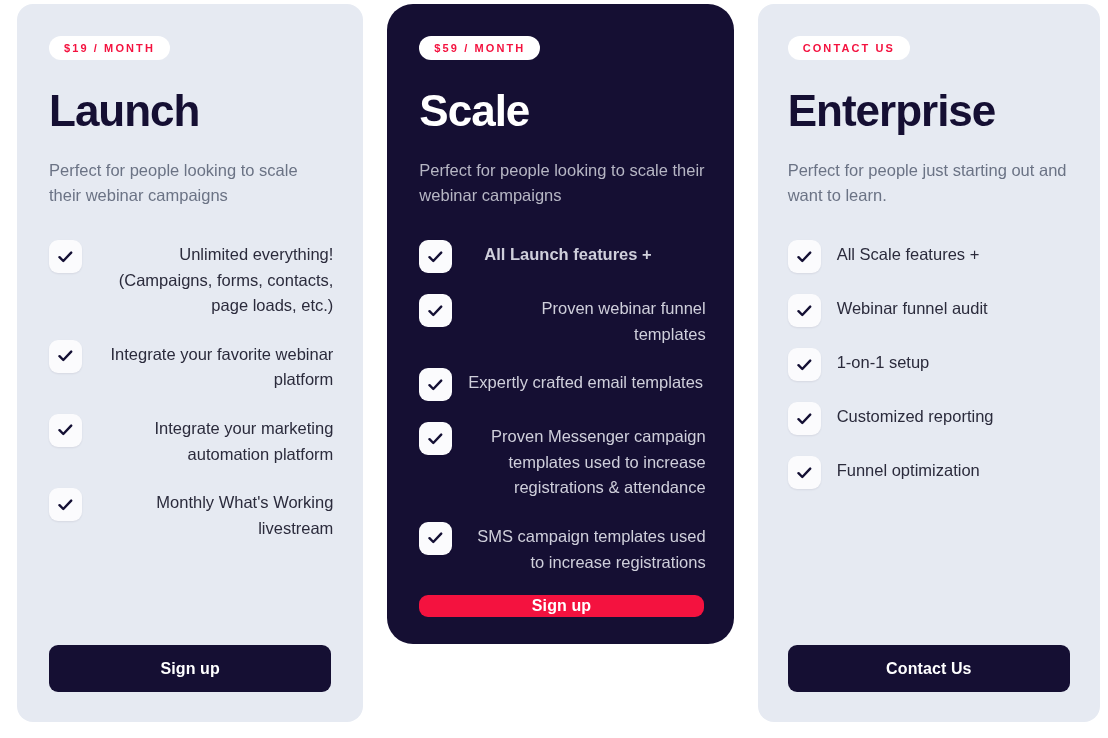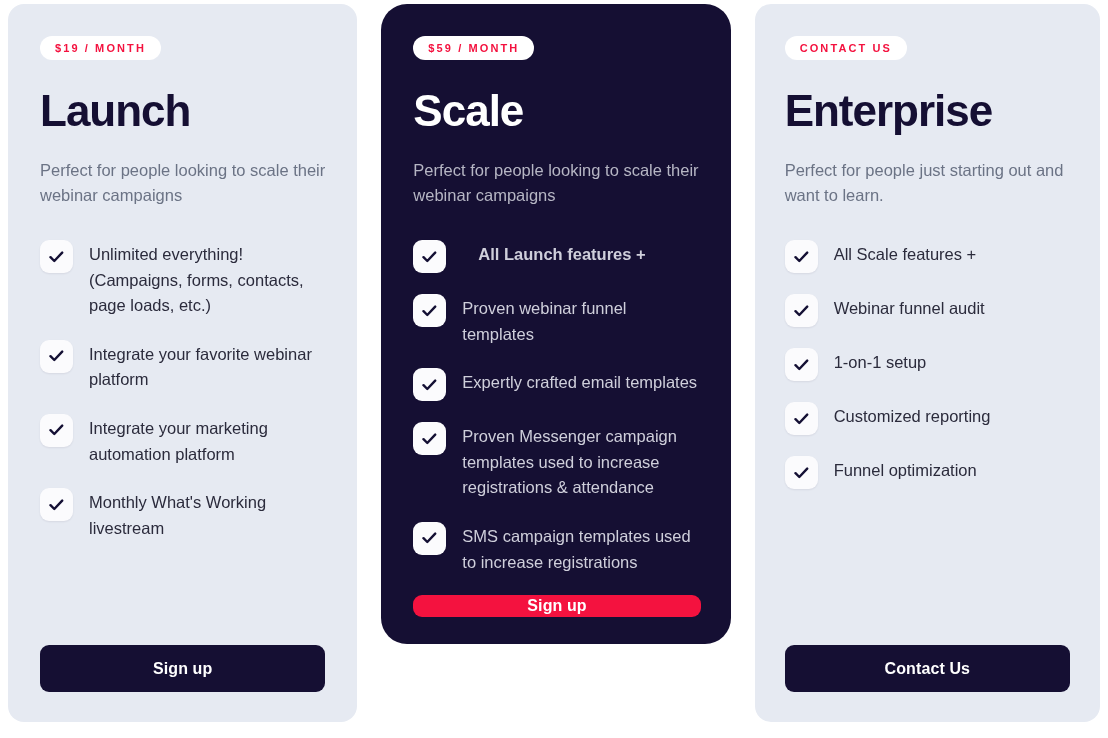--- a/index.html
+++ b/index.html
@@ -18,7 +18,7 @@
     display: flex;
     align-items: flex-start;
     gap: 24px;
-    padding: 4px 8px 0 8px;
+    padding: 4px 8px 0 17px;
     background: #ffffff;
   }
 

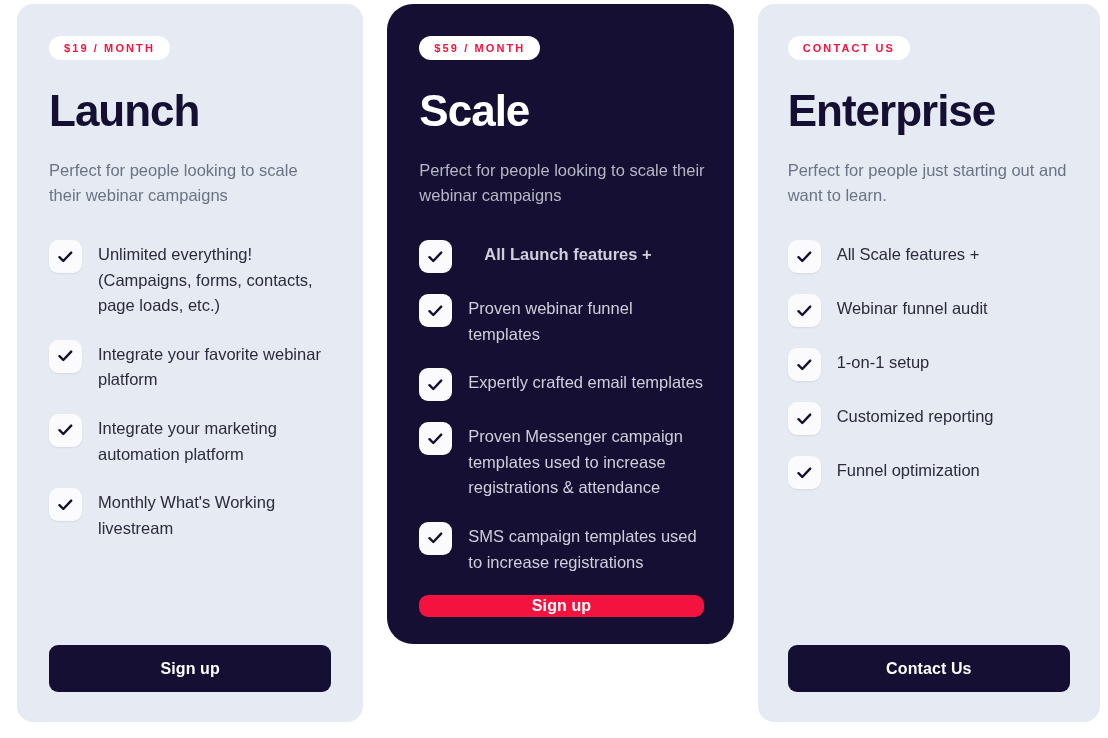--- a/index.html
+++ b/index.html
@@ -102,6 +102,7 @@
     align-items: flex-start;
     gap: 16px;
     margin-bottom: 20px;
+    text-align: right;
   }
 
   .check-box {

